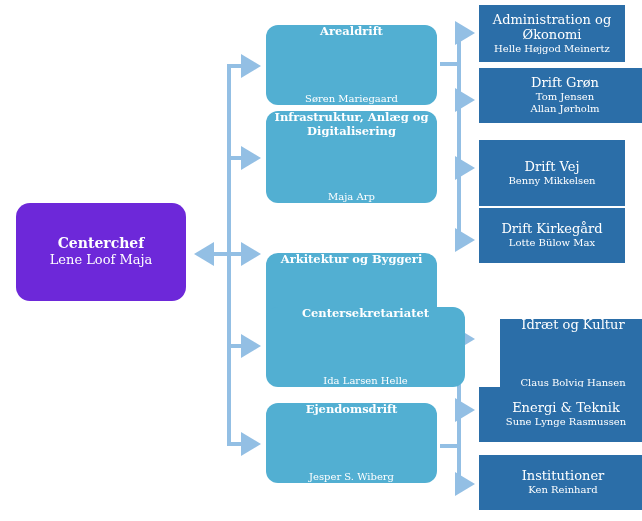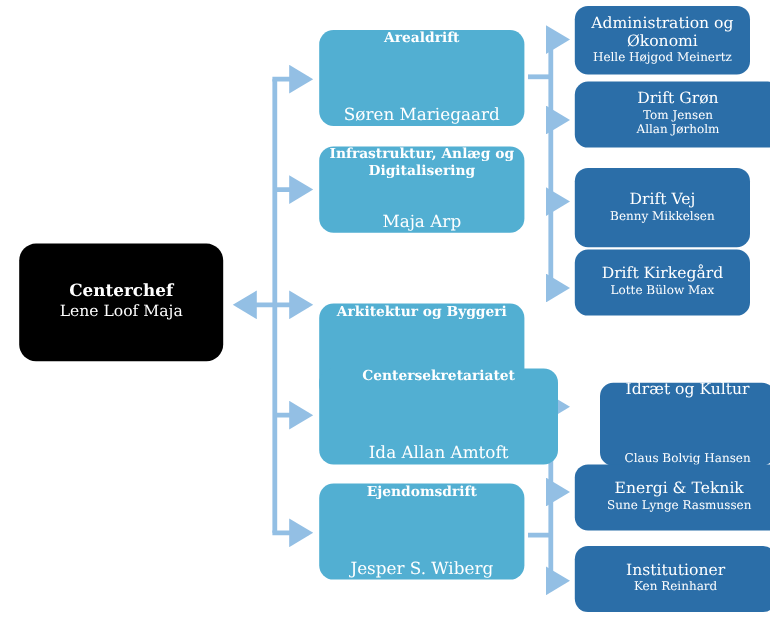--- a/index.html
+++ b/index.html
@@ -9,7 +9,7 @@
          justify-content:center; text-align:center; color:#ffffff; box-sizing:border-box; }
   .chief { background:#000000; border-radius:14px; }
   .mid { background:#52afd2; border-radius:12px;justify-content:space-between; }
-  .leaf { background:#2b6ea8; border-radius:11px; }
+  .leaf { background:#2b6ea8; border-radius:0; }
   .t { font-weight:bold; line-height:1.2; }
   .n { line-height:1.25; }
   .chief .t { font-size:14px; }

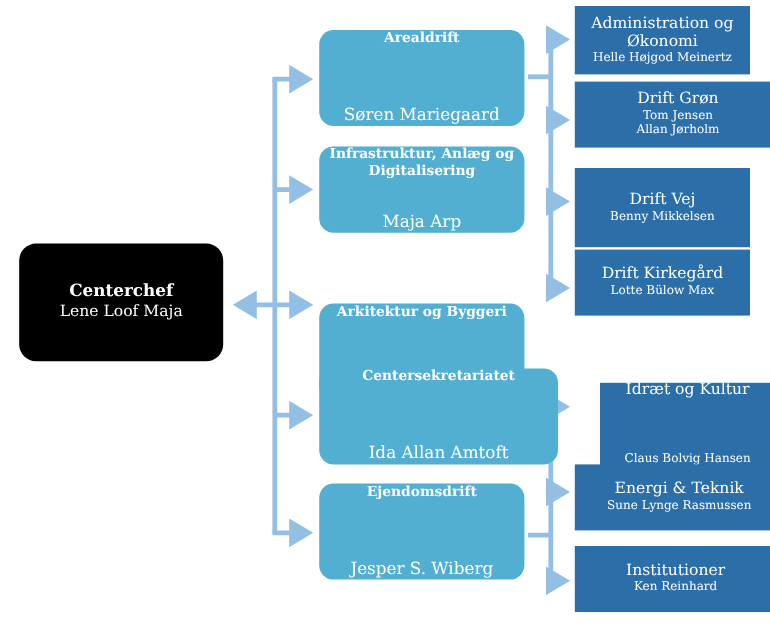--- a/index.html
+++ b/index.html
@@ -15,7 +15,7 @@
   .chief .t { font-size:14px; }
   .chief .n { font-size:13px; }
   .mid .t { font-size:11.5px; }
-  .mid .n { font-size:14px; }
+  .mid .n { font-size:10px; }
   .leaf .t { font-size:13px; font-weight:normal; }
   .leaf .n { font-size:10px; }
   svg.lines { position:absolute; left:0; top:0; }

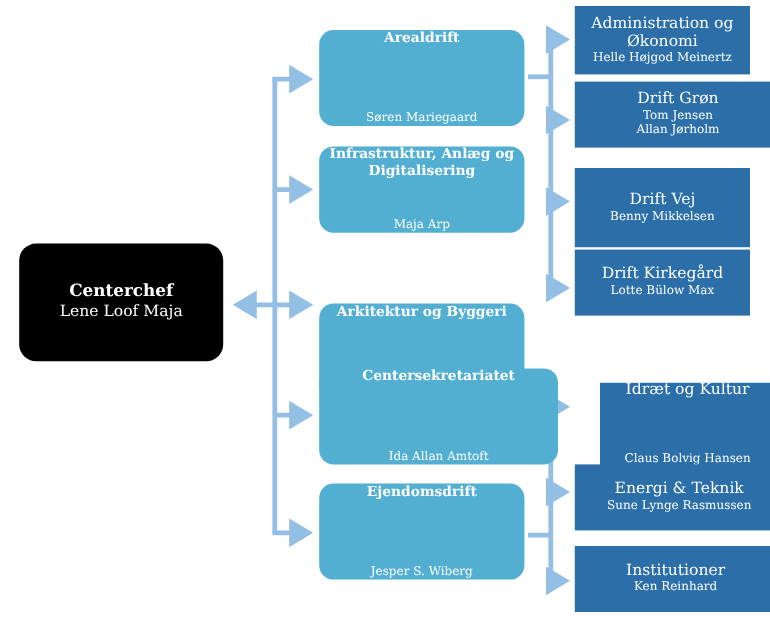--- a/index.html
+++ b/index.html
@@ -64,7 +64,7 @@
   <div class="t">Arealdrift</div>
   <div class="n">Søren Mariegaard</div>
 </div>
-<div class="box mid" style="left:266px;top:122px;width:171px;height:72px;">
+<div class="box mid" style="left:266px;top:111px;width:171px;height:92px;">
   <div class="t" style="padding:0 8px;">Infrastruktur, Anlæg og Digitalisering</div>
   <div class="n">Maja Arp</div>
 </div>

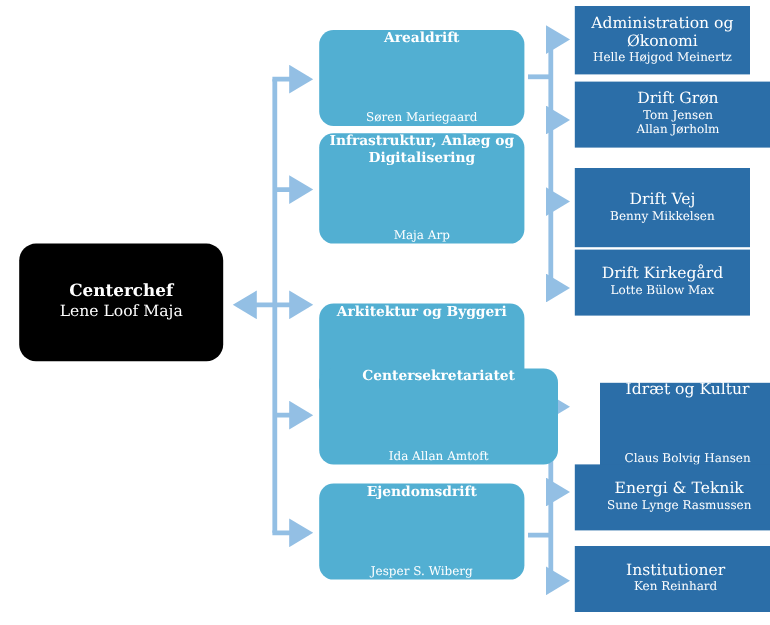--- a/index.html
+++ b/index.html
@@ -7,7 +7,7 @@
          font-family:"DejaVu Serif", "Liberation Serif", serif; }
   .box { position:absolute; display:flex; flex-direction:column; align-items:center;
          justify-content:center; text-align:center; color:#ffffff; box-sizing:border-box; }
-  .chief { background:#000000; border-radius:14px; }
+  .chief { background:#6d28d9; border-radius:14px; }
   .mid { background:#52afd2; border-radius:12px;justify-content:space-between; }
   .leaf { background:#2b6ea8; border-radius:0; }
   .t { font-weight:bold; line-height:1.2; }

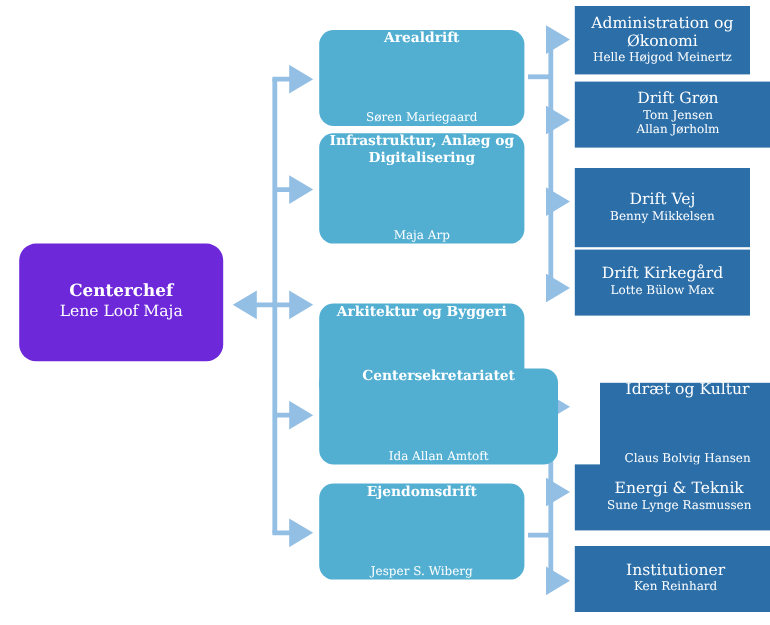--- a/index.html
+++ b/index.html
@@ -74,7 +74,7 @@
 </div>
 <div class="box mid" style="left:266px;top:307px;width:199px;height:80px;">
   <div class="t">Centersekretariatet</div>
-  <div class="n">Ida Allan Amtoft</div>
+  <div class="n">Ida Larsen Helle</div>
 </div>
 <div class="box mid" style="left:266px;top:403px;width:171px;height:80px;">
   <div class="t">Ejendomsdrift</div>

